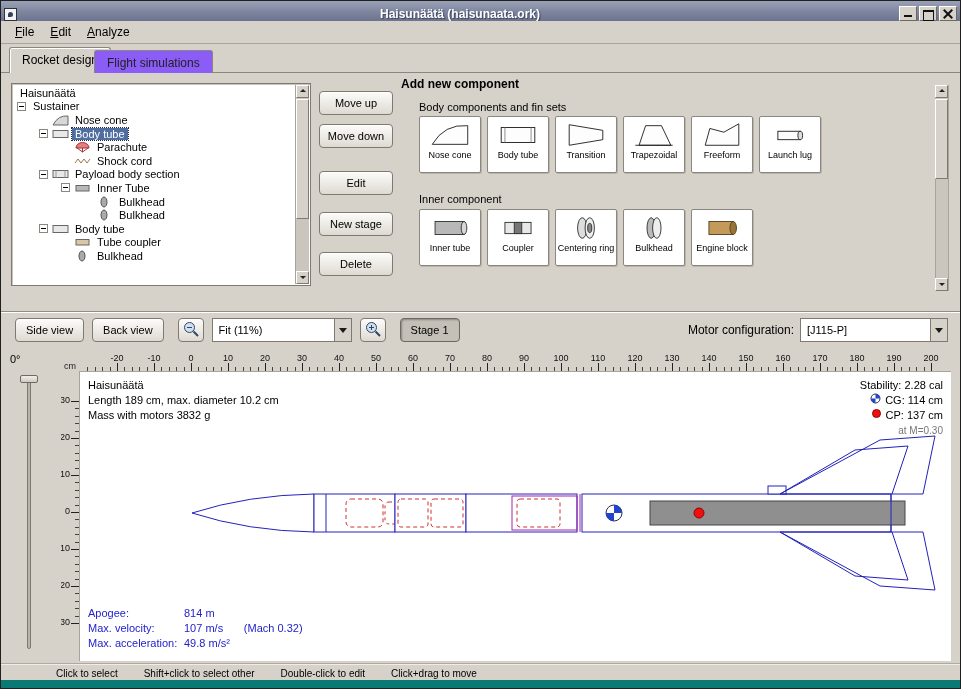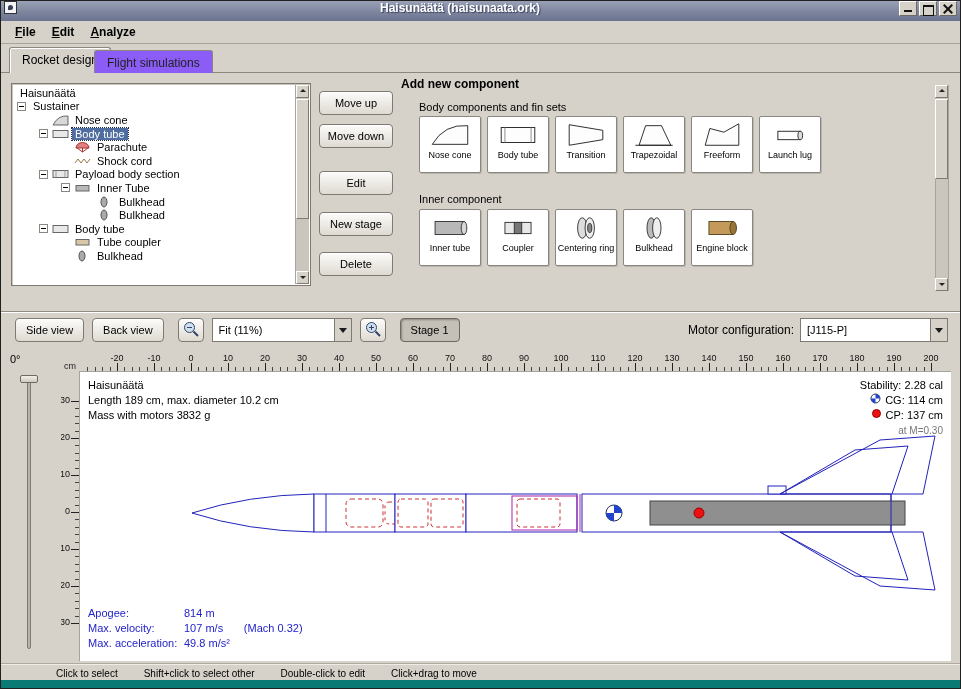--- a/index.html
+++ b/index.html
@@ -11,7 +11,7 @@
   
   .titlebar { position:absolute; left:0; top:0; right:0; height:20px;
     background:linear-gradient(180deg,#9aa1b6 0%,#7d859e 55%,#6b7390 100%);
-    display:flex; align-items:flex-start; padding:0 3px; }
+    display:flex; align-items:flex-end; padding:0 3px; }
   .titlebar-icon { width:13px; height:13px; background:#f4f4f4; border:1px solid #30303a;
     margin-right:4px; position:relative; flex:0 0 auto; }
   .titlebar-icon::after { content:""; position:absolute; left:3px; top:3px; width:5px; height:5px;

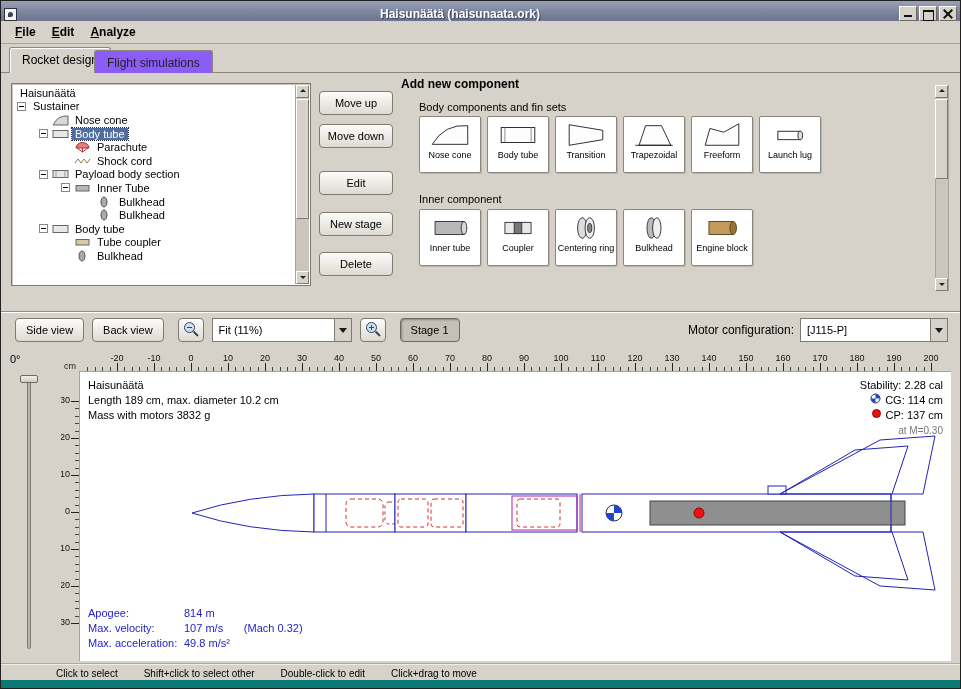--- a/index.html
+++ b/index.html
@@ -32,7 +32,7 @@
   
   .menubar { position:absolute; left:0; top:20px; right:0; height:23px; background:#d6d2ca;
     border-bottom:1px solid #a8a49c; display:flex; align-items:center; padding-left:6px; }
-  .menu-item { padding:3px 8px; font-size:12px;font-weight:bold; }
+  .menu-item { padding:3px 8px; font-size:12px; }
   .menu-item u { text-decoration:underline; }
 
   

